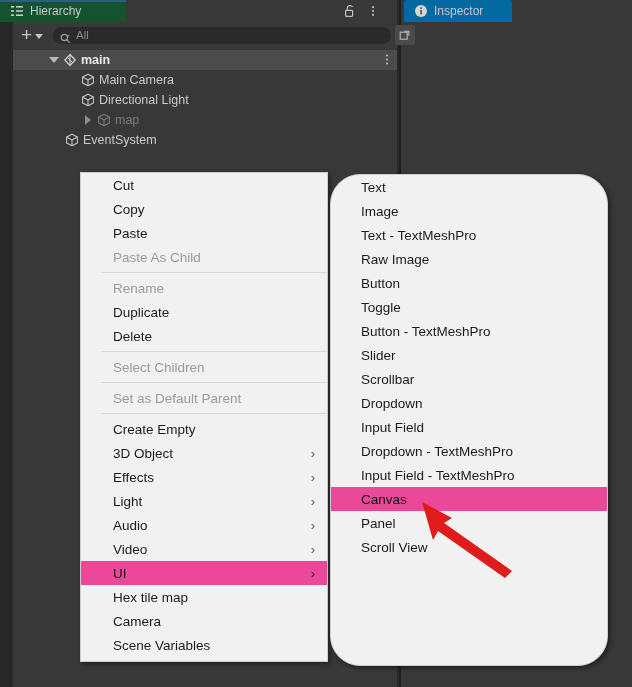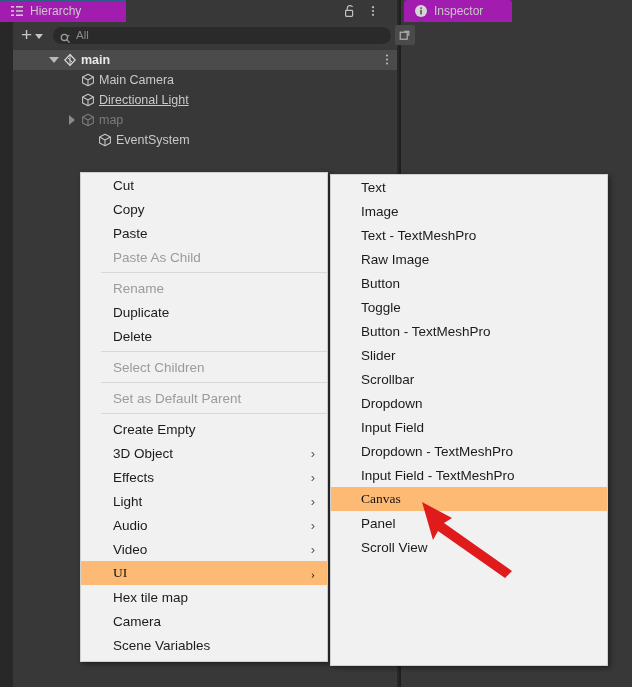--- a/index.html
+++ b/index.html
@@ -46,7 +46,7 @@
     background: #3f3f3f;
     border-radius: 3px 3px 0 0;
   }
-  .tab.active { background: #a21caf; }
+  .tab.active { background: #14532d; }
   .tab.active::before {
     content: ""; position: absolute; left: 0; top: 0; right: 0; height: 2px;
     background: #2c5d87;

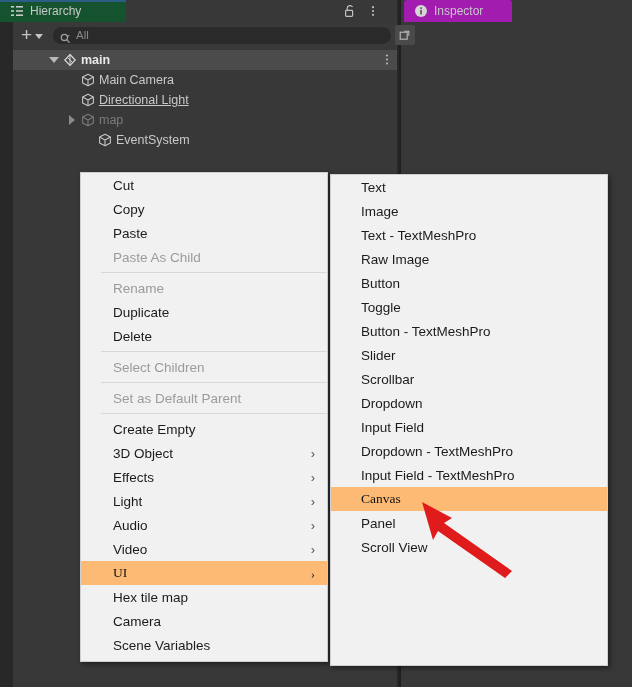--- a/index.html
+++ b/index.html
@@ -52,7 +52,7 @@
     background: #2c5d87;
   }
   #tab-hierarchy { left: 0; width: 126px; }
-  #tab-inspector { left: 404px; width: 108px; background: #a21caf; }
+  #tab-inspector { left: 404px; width: 108px; background: #0369a1; }
 
   .tab-icon { display: inline-block; width: 14px; height: 14px; position: relative; }
   .tab-icon svg { display: block; }

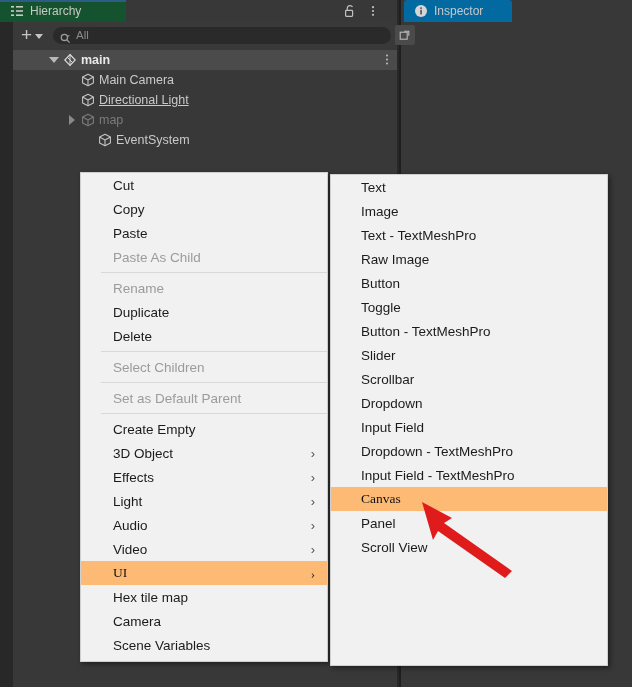--- a/index.html
+++ b/index.html
@@ -245,7 +245,7 @@
         </span>
         <span class="tw-label">Main Camera</span>
       </div>
-      <div class="tree-row" style="padding-left: 52px; text-decoration: underline;">
+      <div class="tree-row" style="padding-left: 52px;">
         <span class="tw-foldout"></span>
         <span class="tw-icon">
           <svg width="14" height="14" viewBox="0 0 14 14">

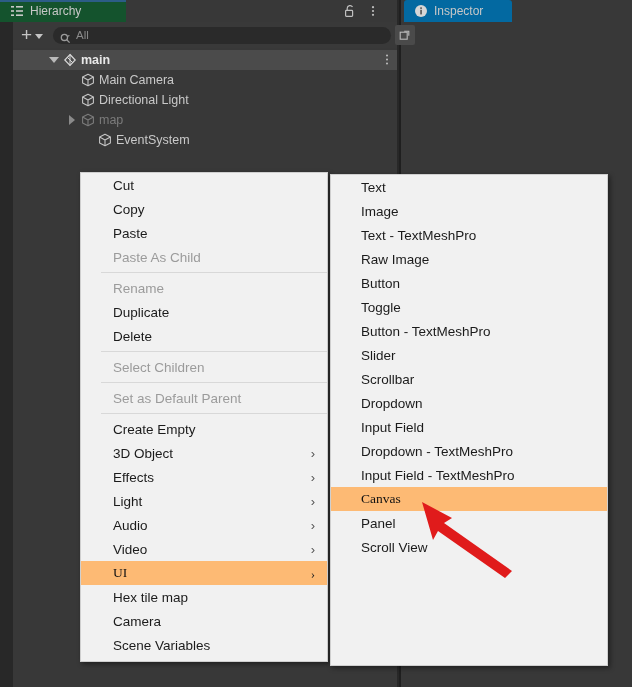--- a/index.html
+++ b/index.html
@@ -255,7 +255,7 @@
         </span>
         <span class="tw-label">Directional Light</span>
       </div>
-      <div class="tree-row dim" style="padding-left: 52px;">
+      <div class="tree-row dim" style="padding-left: 68px;">
         <span class="tw-foldout">
           <span class="tri-right"></span>
         </span>

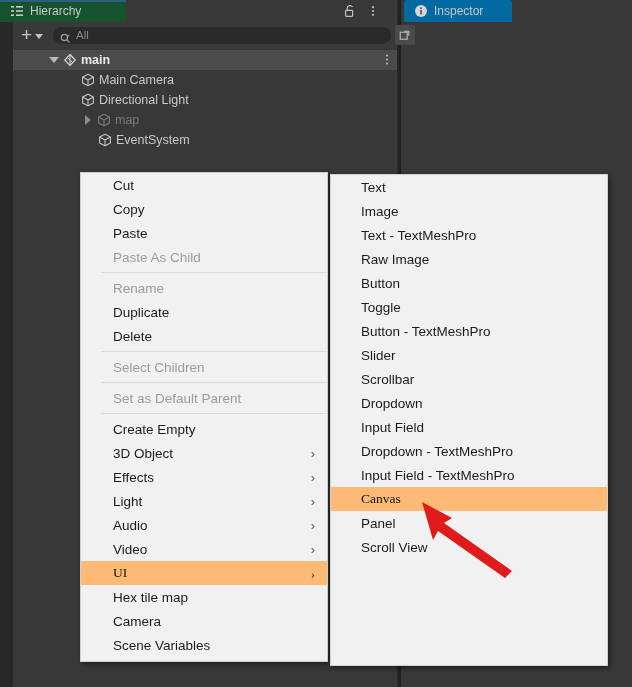--- a/index.html
+++ b/index.html
@@ -267,7 +267,7 @@
         </span>
         <span class="tw-label">map</span>
       </div>
-      <div class="tree-row" style="padding-left: 69px;">
+      <div class="tree-row" style="padding-left: 36px;">
         <span class="tw-foldout"></span>
         <span class="tw-icon">
           <svg width="14" height="14" viewBox="0 0 14 14">

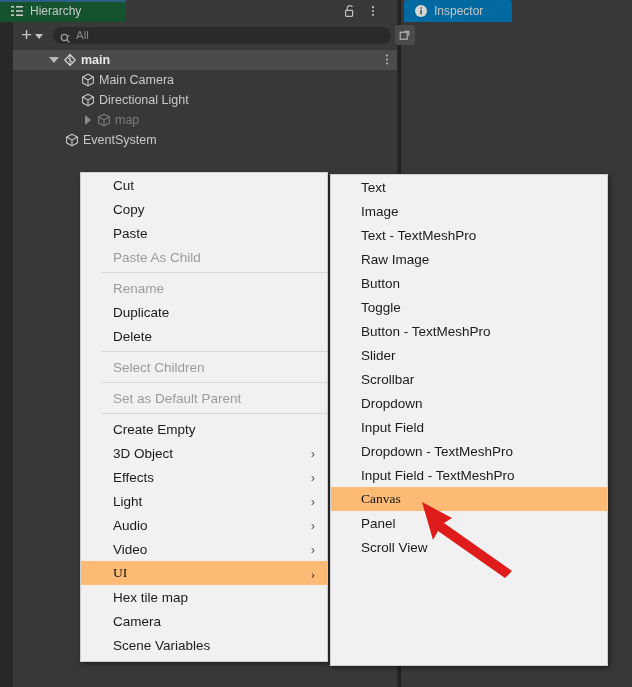--- a/index.html
+++ b/index.html
@@ -116,7 +116,7 @@
     font-size: 13.5px; color: #1b1b1b;
   }
   #menu-main  { left: 80px; top: 172px; width: 248px; height: 490px; }
-  #menu-sub   { left: 330px; top: 174px; width: 278px; height: 492px; }
+  #menu-sub   { left: 330px; top: 174px; width: 278px; height: 492px; border-radius: 30px; }
 
   .mi {
     position: relative; height: 24px; display: flex; align-items: center;

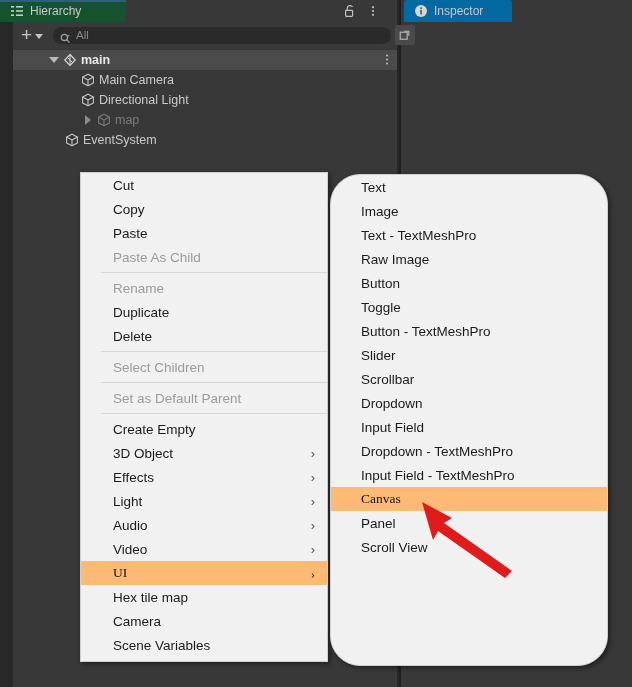--- a/index.html
+++ b/index.html
@@ -123,7 +123,7 @@
     padding-left: 32px; padding-right: 10px; white-space: nowrap;
   }
   .mi.disabled { color: #9b9b9b; }
-  .mi.selected { background: #fdba74; color: #111; font-family: Liberation Serif, serif; }
+  .mi.selected { background: #ec4899; color: #111; }
   .mi .arrow {
     position: absolute; right: 12px; top: 50%; transform: translateY(-50%);
     font-size: 13px; color: #555; line-height: 1;

